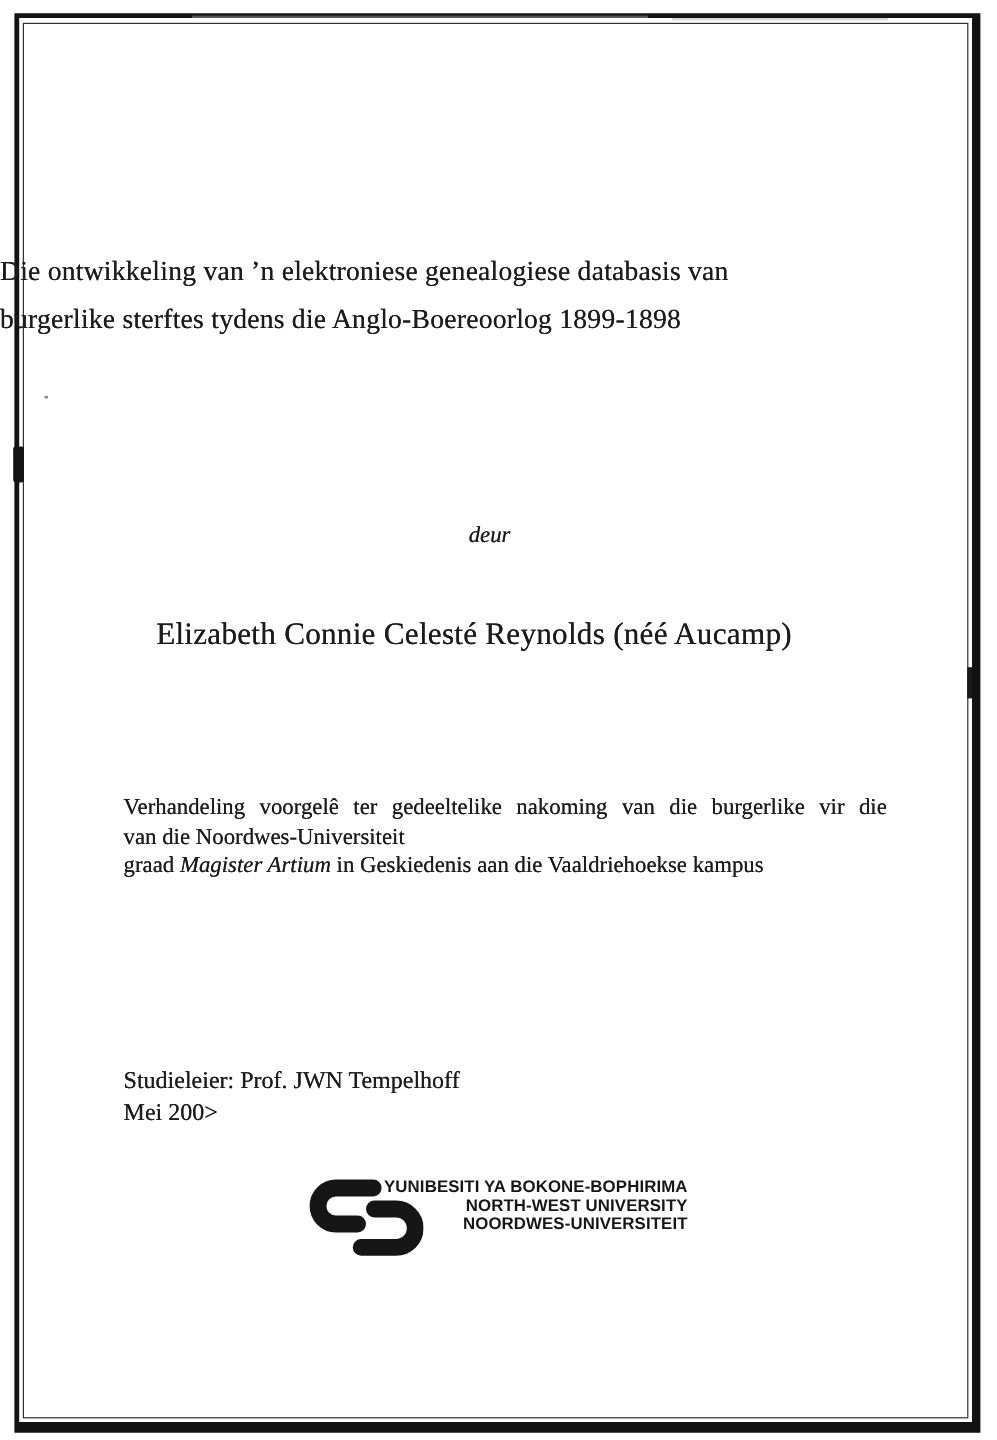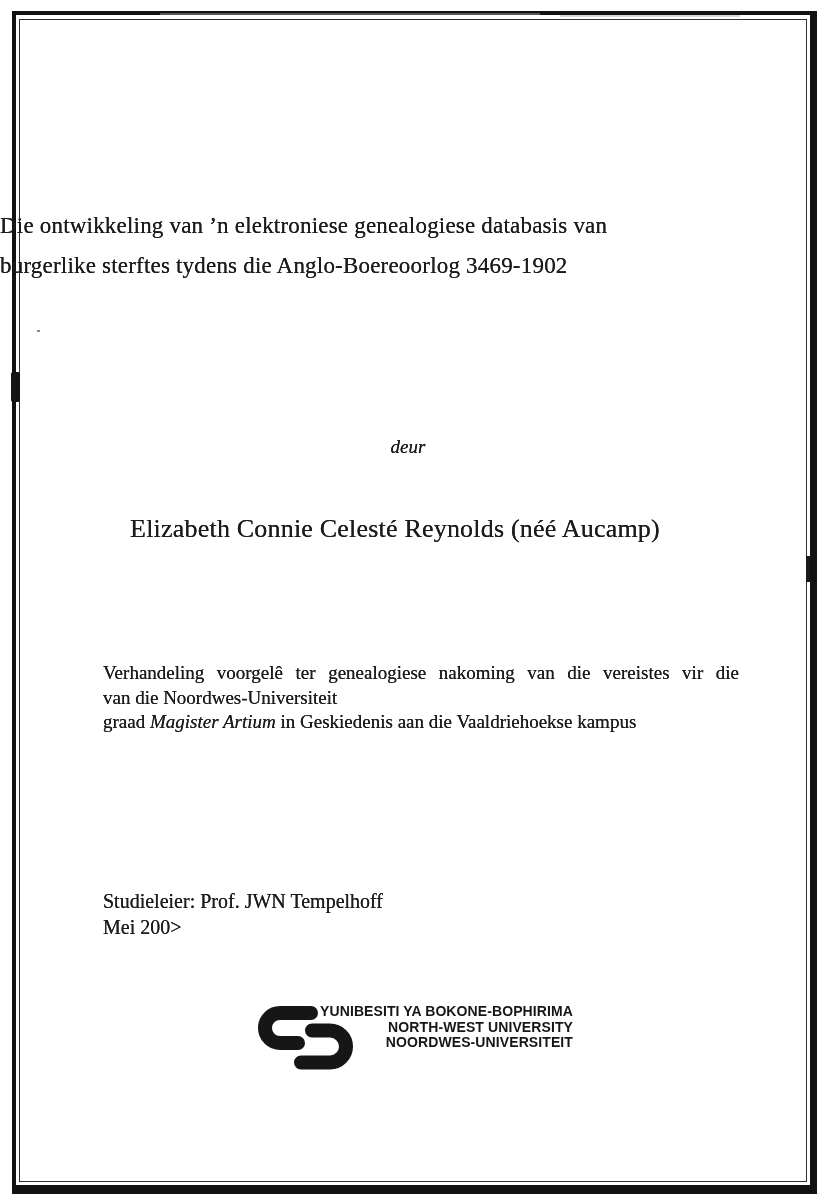--- a/index.html
+++ b/index.html
@@ -105,7 +105,7 @@
 
   <div class="title txt">
     <div>Die ontwikkeling van ’n elektroniese genealogiese databasis van</div>
-    <div>burgerlike sterftes tydens die Anglo-Boereoorlog 3469-1902</div>
+    <div>burgerlike sterftes tydens die Anglo-Boereoorlog 1899-1898</div>
   </div>
 
   <div class="byline txt">deur</div>

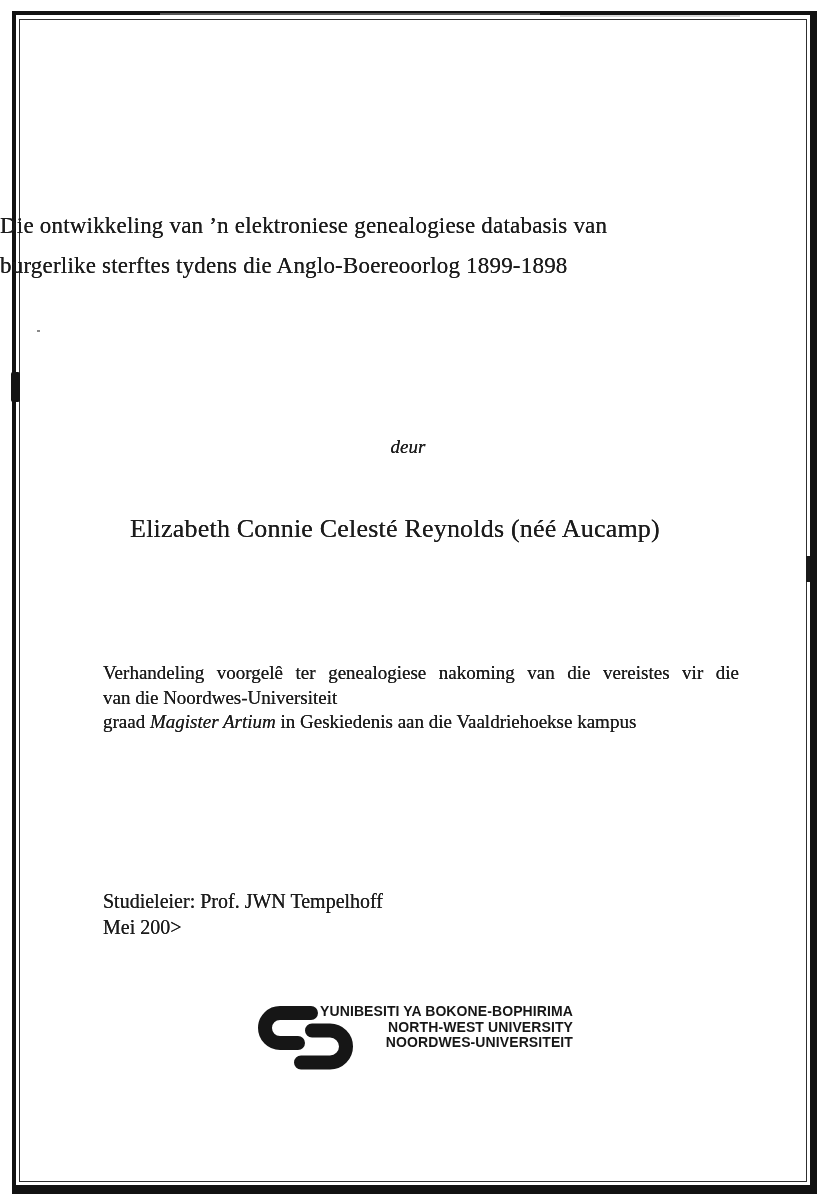--- a/index.html
+++ b/index.html
@@ -113,7 +113,7 @@
   <div class="author txt">Elizabeth Connie Celesté Reynolds (néé Aucamp)</div>
 
   <div class="statement txt">
-    <div class="just">Verhandeling voorgelê ter genealogiese nakoming van die vereistes vir die</div>
+    <div class="just">Verhandeling voorgelê ter gedeeltelike nakoming van die burgerlike vir die</div>
     <div>van die Noordwes-Universiteit</div>
     <div><span>graad </span><span class="it">Magister Artium</span><span> in Geskiedenis aan die Vaaldriehoekse kampus</span></div>
   </div>

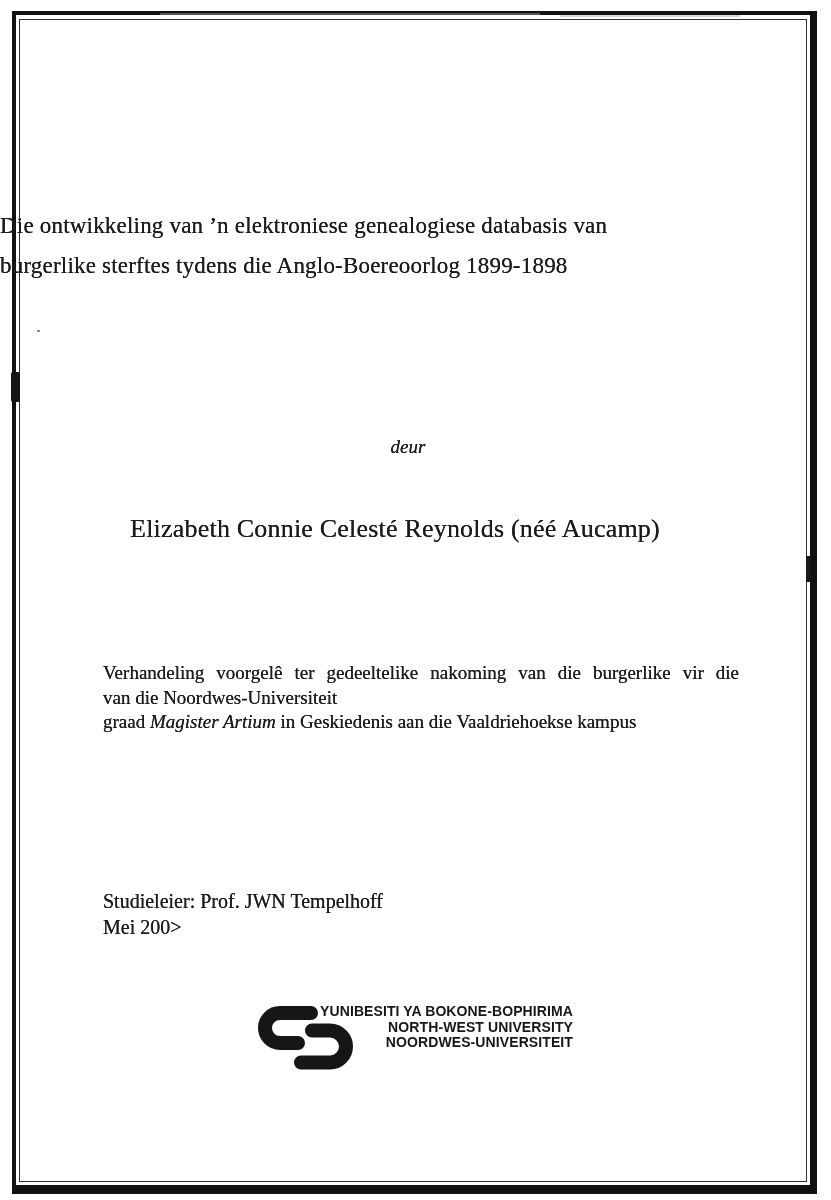--- a/index.html
+++ b/index.html
@@ -74,7 +74,7 @@
   }
   .logo {
     position: absolute; top: 981px; left: 257px;
-    width: 316px; height: 70px; margin-top: 23px;
+    width: 316px; height: 70px;
   }
   .logo-mark { position: absolute; left: 0; top: 1px; width: 96px; height: 66px; }
   .logo-mark .lk { fill: none; stroke: #161616; stroke-width: 14; stroke-linecap: round; }

